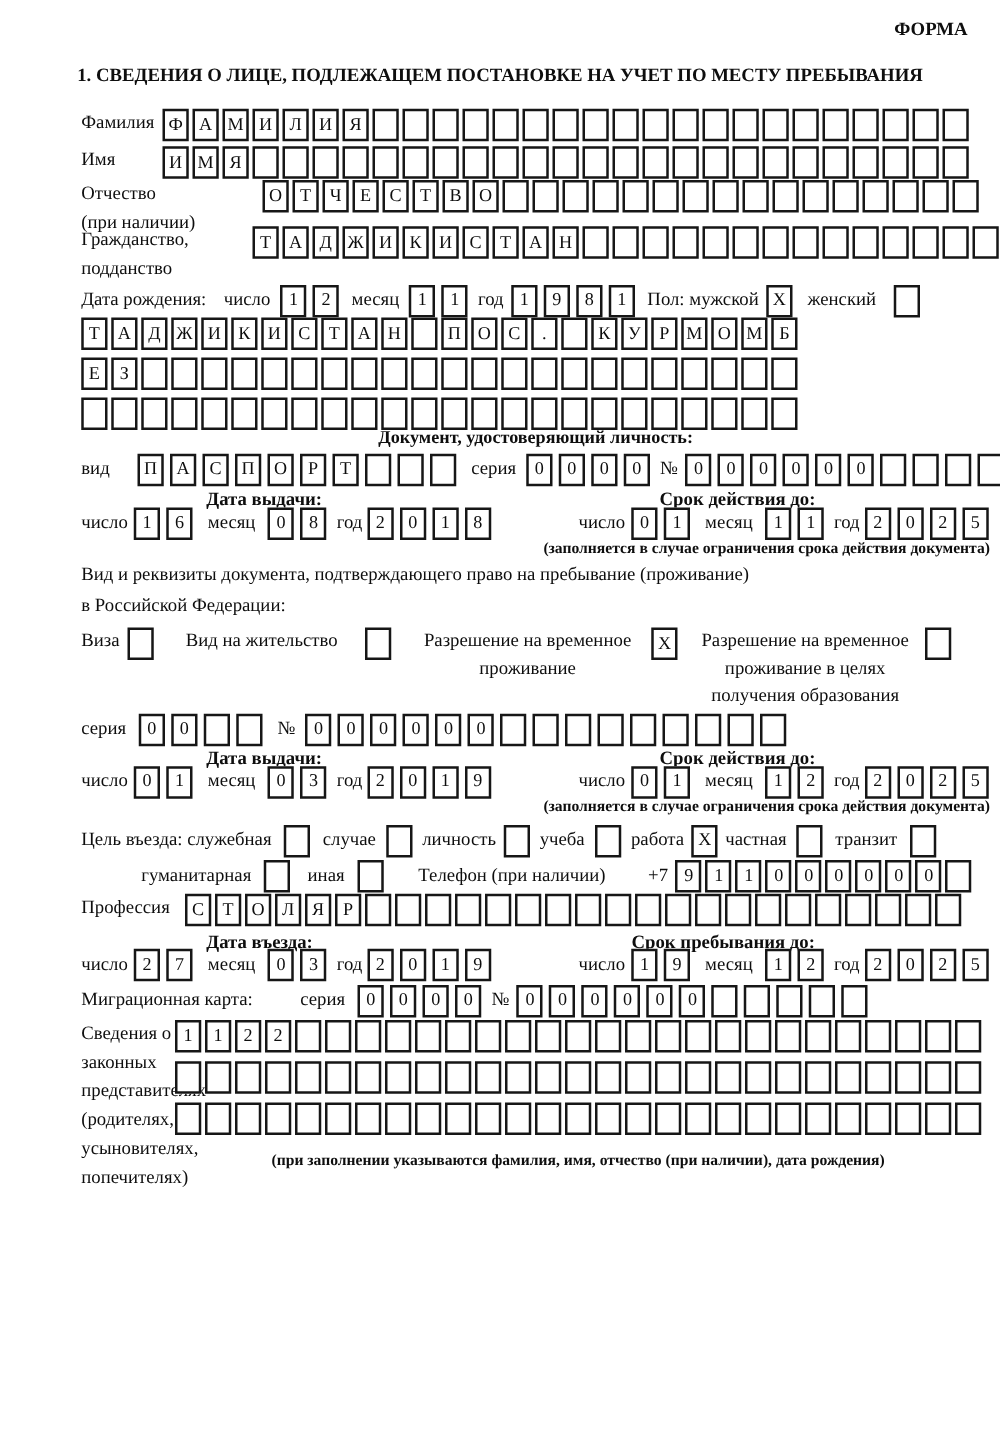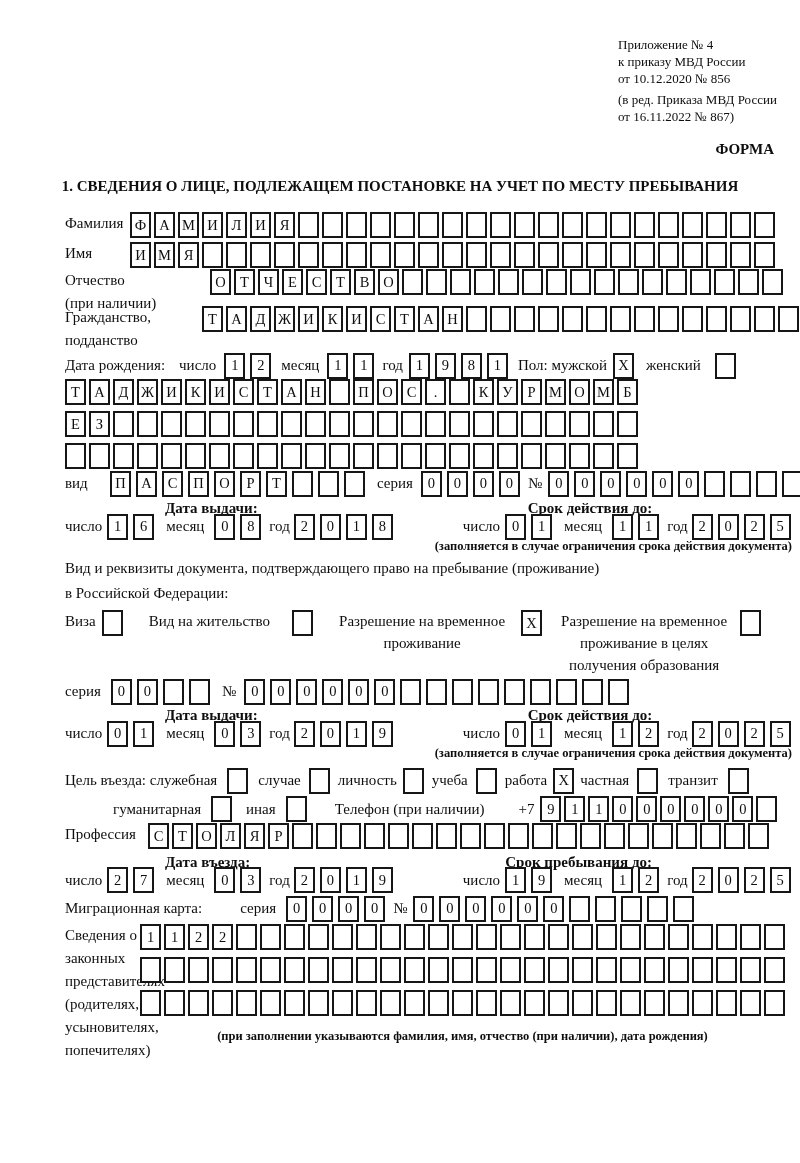--- a/index.html
+++ b/index.html
@@ -30,13 +30,6 @@
 
 <div class="page">
 
-  <div class="appendix">
-    <div>Приложение № 4</div>
-    <div>к приказу МВД России</div>
-    <div>от 10.12.2020 № 856</div>
-    <div class="ed">(в ред. Приказа МВД России</div>
-    <div>от 16.11.2022 № 867)</div>
-  </div>
 
   <div class="forma">ФОРМА</div>
 

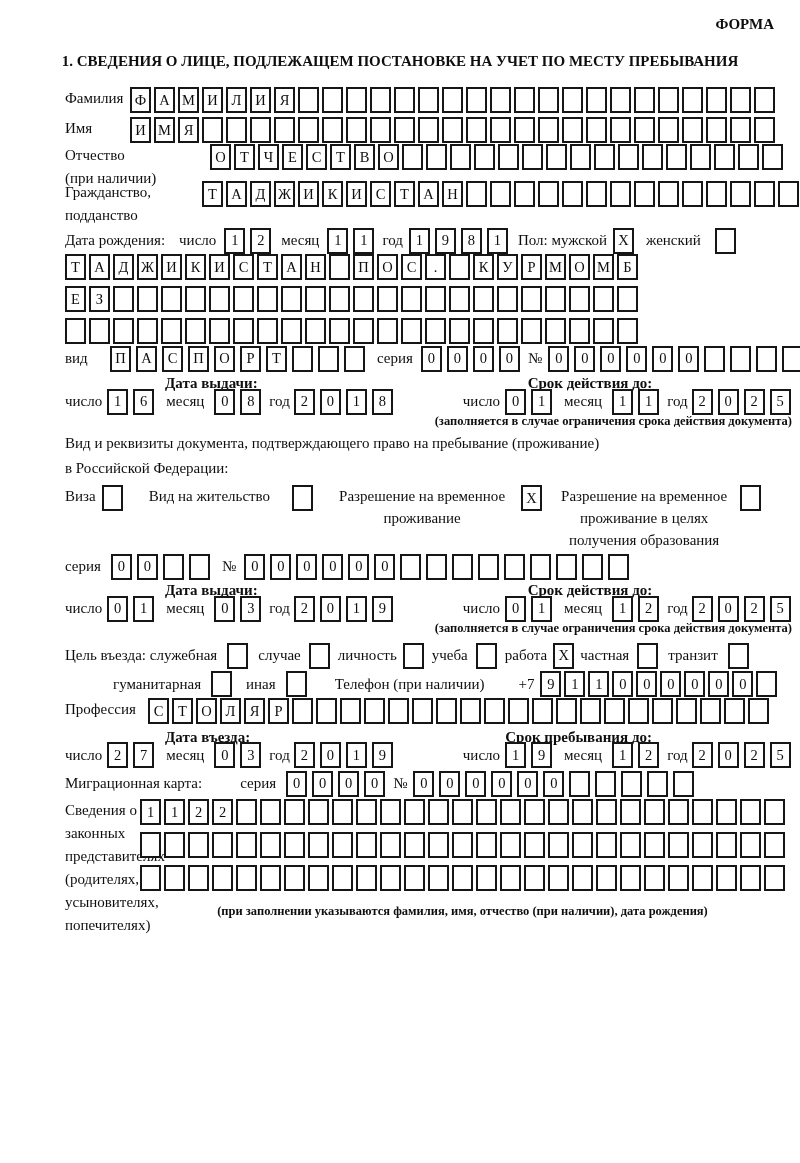--- a/index.html
+++ b/index.html
@@ -283,6 +283,7 @@
       </span>
     </div>
 
+    <div class="ctr" style="height:17px;font-size:14.5px;">Документ, удостоверяющий личность:</div>
 
     <div class="fr" style="height:33px;align-items:center;">
       <span class="lbl" style="width:45px;">вид</span>

